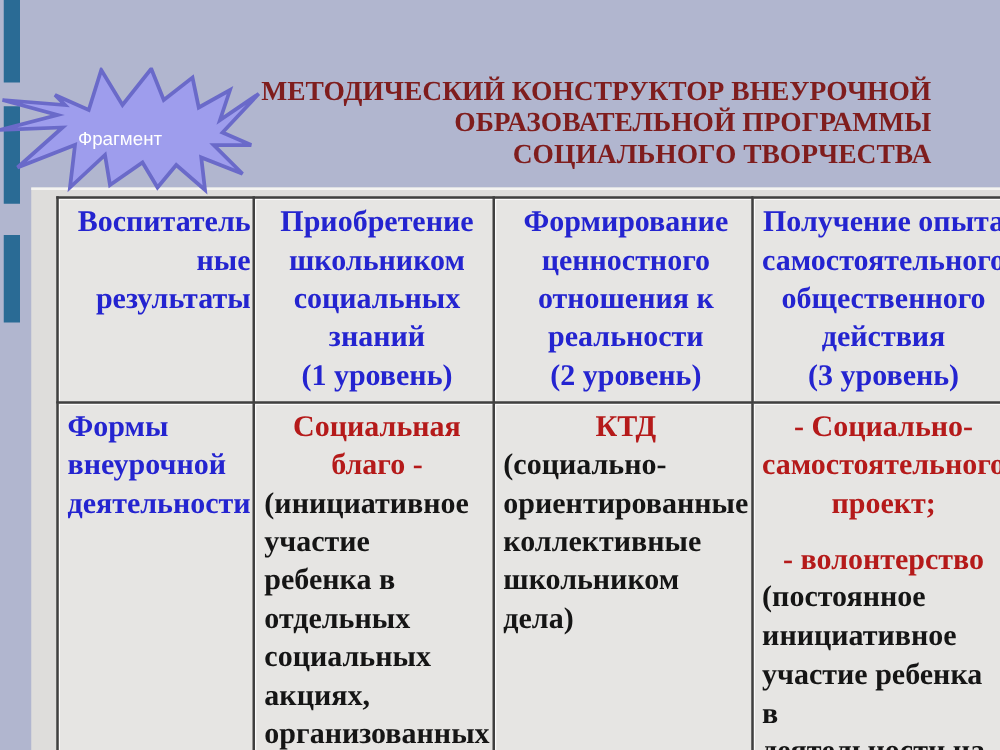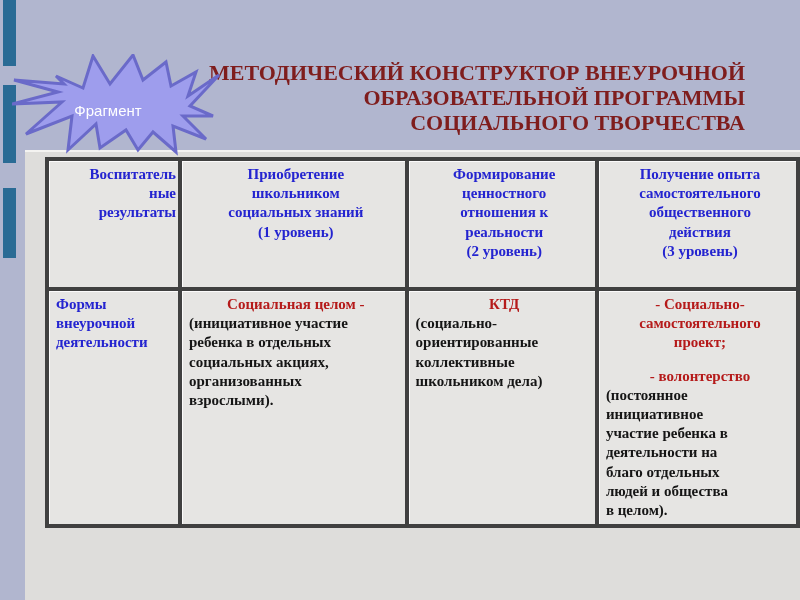--- a/index.html
+++ b/index.html
@@ -21,7 +21,7 @@
   }
 
   
-  .badge{position:absolute;left:12px;top:54px;width:210px;height:104px;z-index:5;text-decoration:underline;}
+  .badge{position:absolute;left:0;top:54px;width:210px;height:104px;z-index:5;text-decoration:underline;}
   .badge svg{display:block;width:210px;height:104px;}
   .badge text{
     font-family:"Liberation Sans", sans-serif;

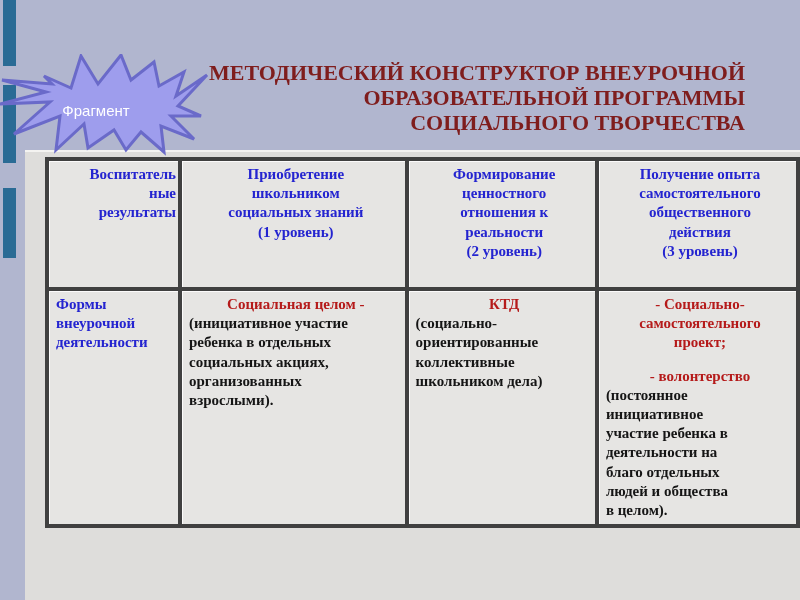--- a/index.html
+++ b/index.html
@@ -42,13 +42,13 @@
     border-collapse:collapse;table-layout:fixed;
   }
   table.grid td{
-    border:4px solid #404040;
+    border:2px solid #404040;
     background:#e6e5e3;
     box-shadow:inset 1px 1px 0 rgba(255,255,255,.85);
     vertical-align:top;
     padding:4px 2px 4px 7px;
     font-weight:bold;
-    font-size:15px;
+    font-size:24px;
     line-height:1.28;
   }
   .c1{width:123px;} .c2{width:224px;} .c3{width:183px;} .c4{width:195px;}

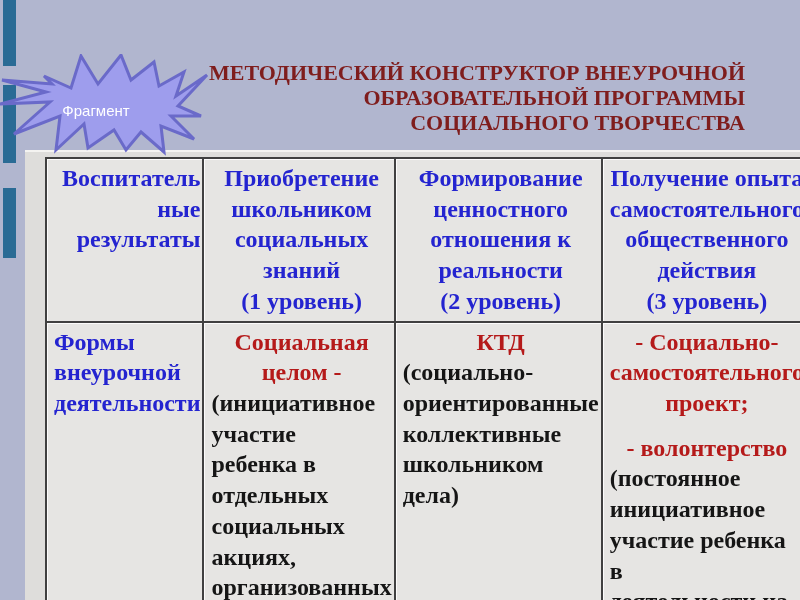--- a/index.html
+++ b/index.html
@@ -118,7 +118,7 @@
 деятельности</span>
     </td>
     <td class="c2">
-      <span class="term pre">Социальная целом -</span>
+      <span class="term pre">Социальная благо -</span>
       <span class="desc pre">(инициативное участие
 ребенка в отдельных
 социальных акциях,

